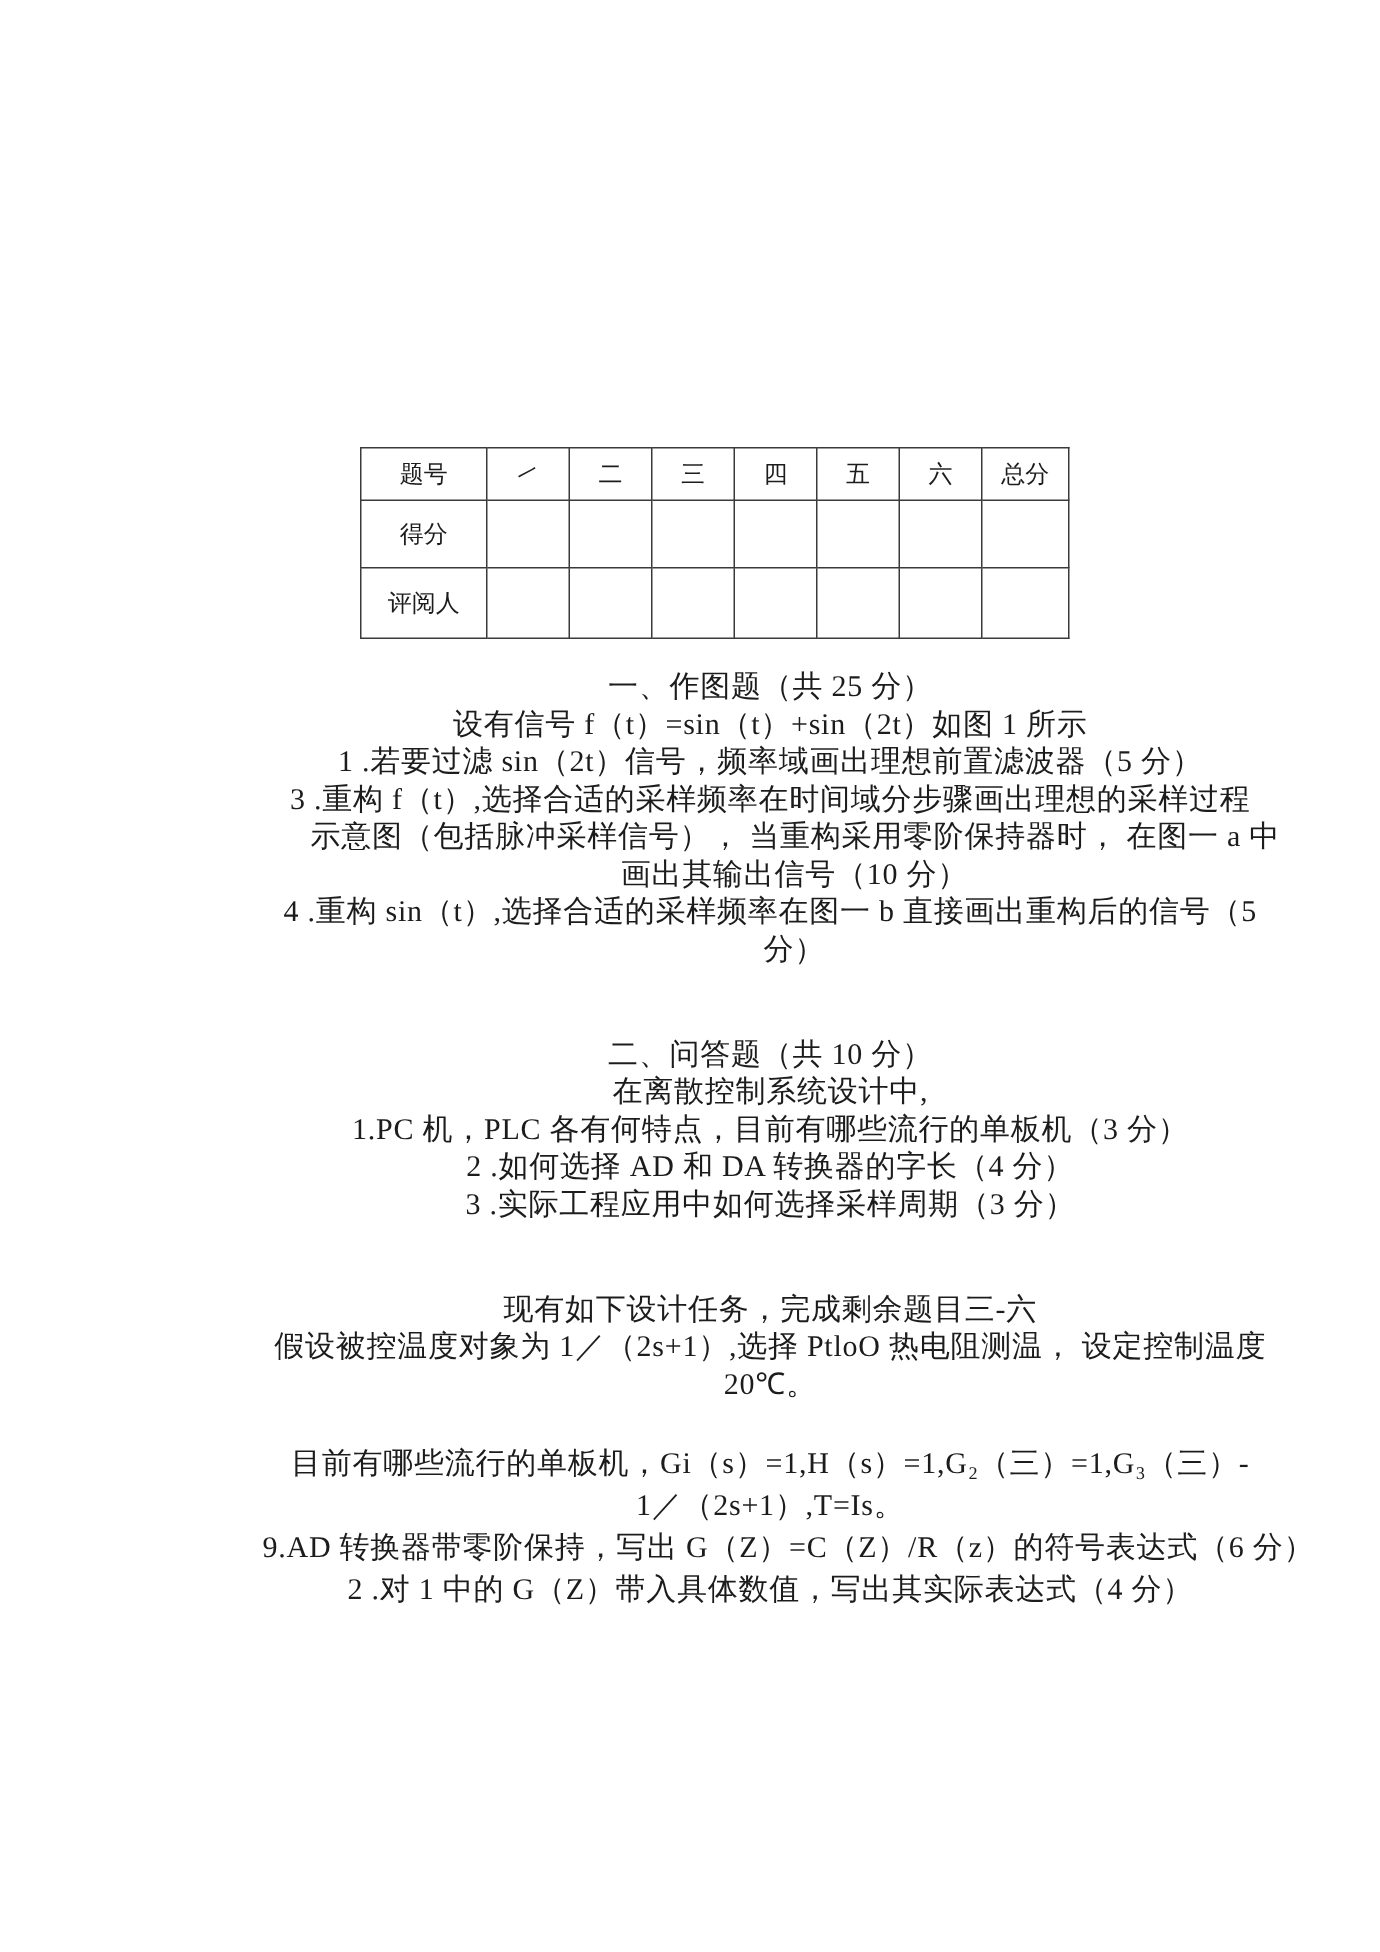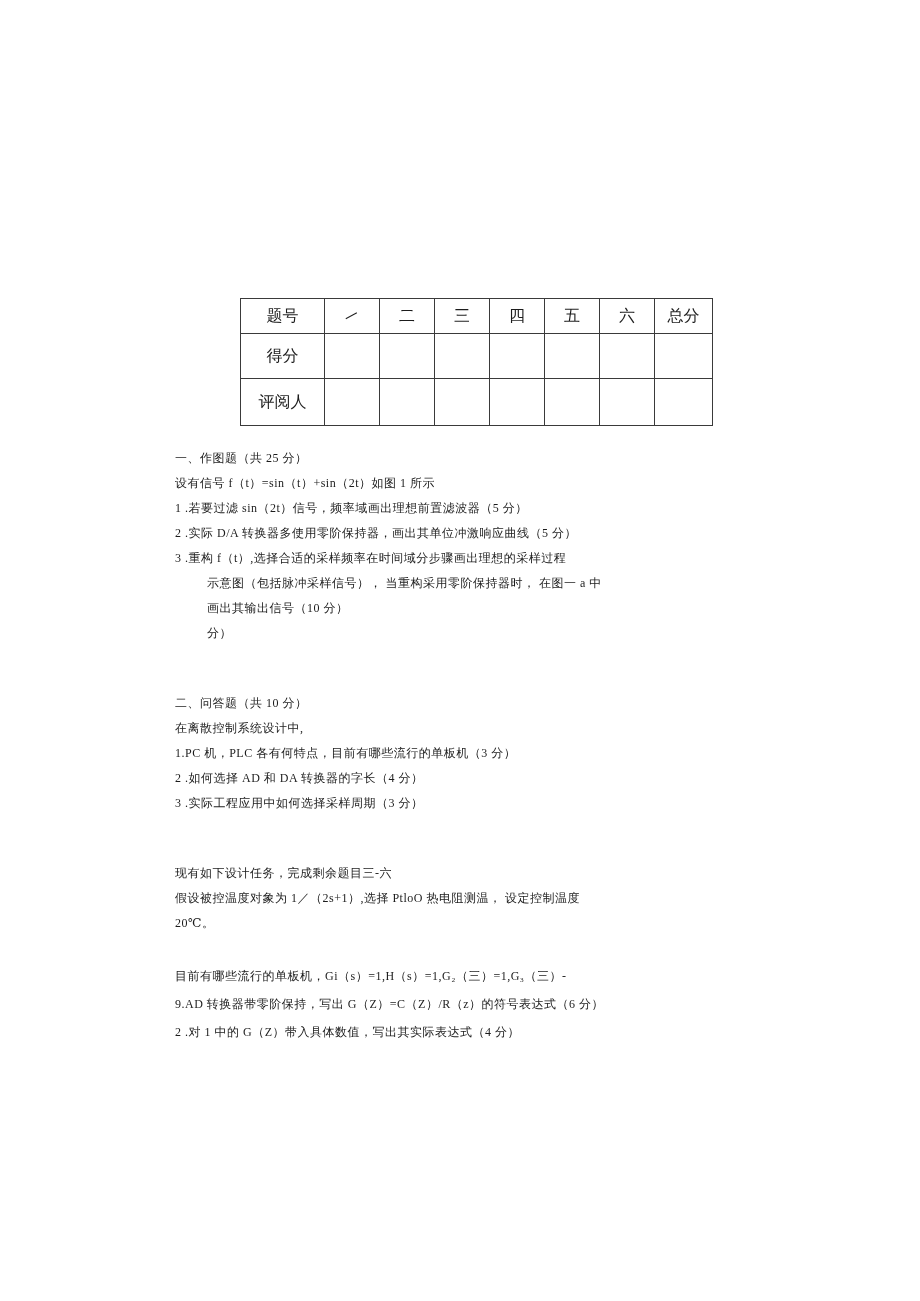--- a/index.html
+++ b/index.html
@@ -15,6 +15,7 @@
     width:920px;height:1301px;
     padding:298px 68px 0 175px;
     background:#ffffff;
+    font-family:Liberation Serif, serif;
   }
   
   table.score{

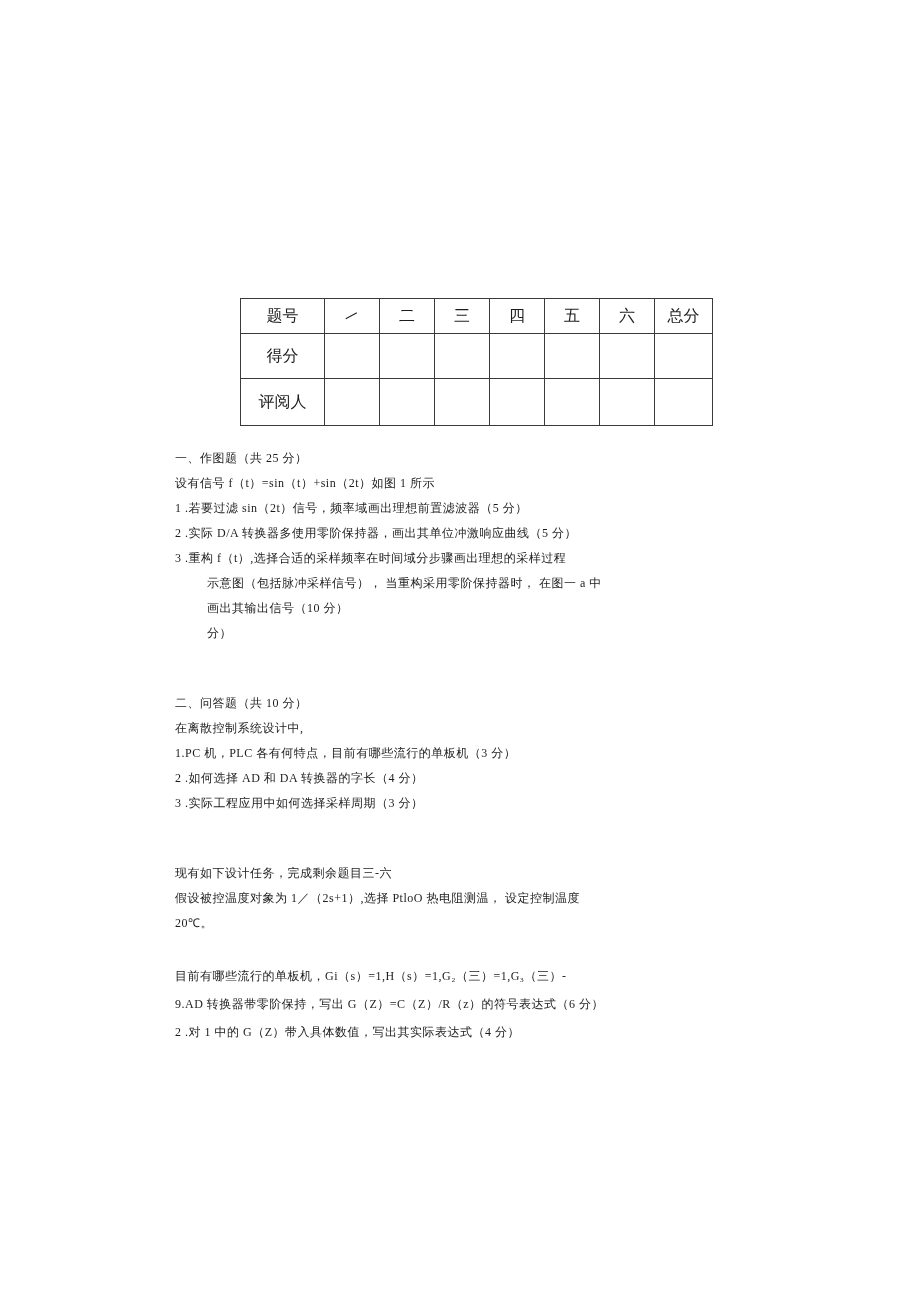--- a/index.html
+++ b/index.html
@@ -41,10 +41,11 @@
   .tilt{display:inline-block;transform:rotate(-28deg);font-size:14px;}
   
   .line{
-    font-size:12px;
+    font-size:20px;
     line-height:25px;
     letter-spacing:0.5px;
     white-space:nowrap;
+    text-align:center;
   }
   .indent{margin-left:32px;}
   .block{margin:0;}

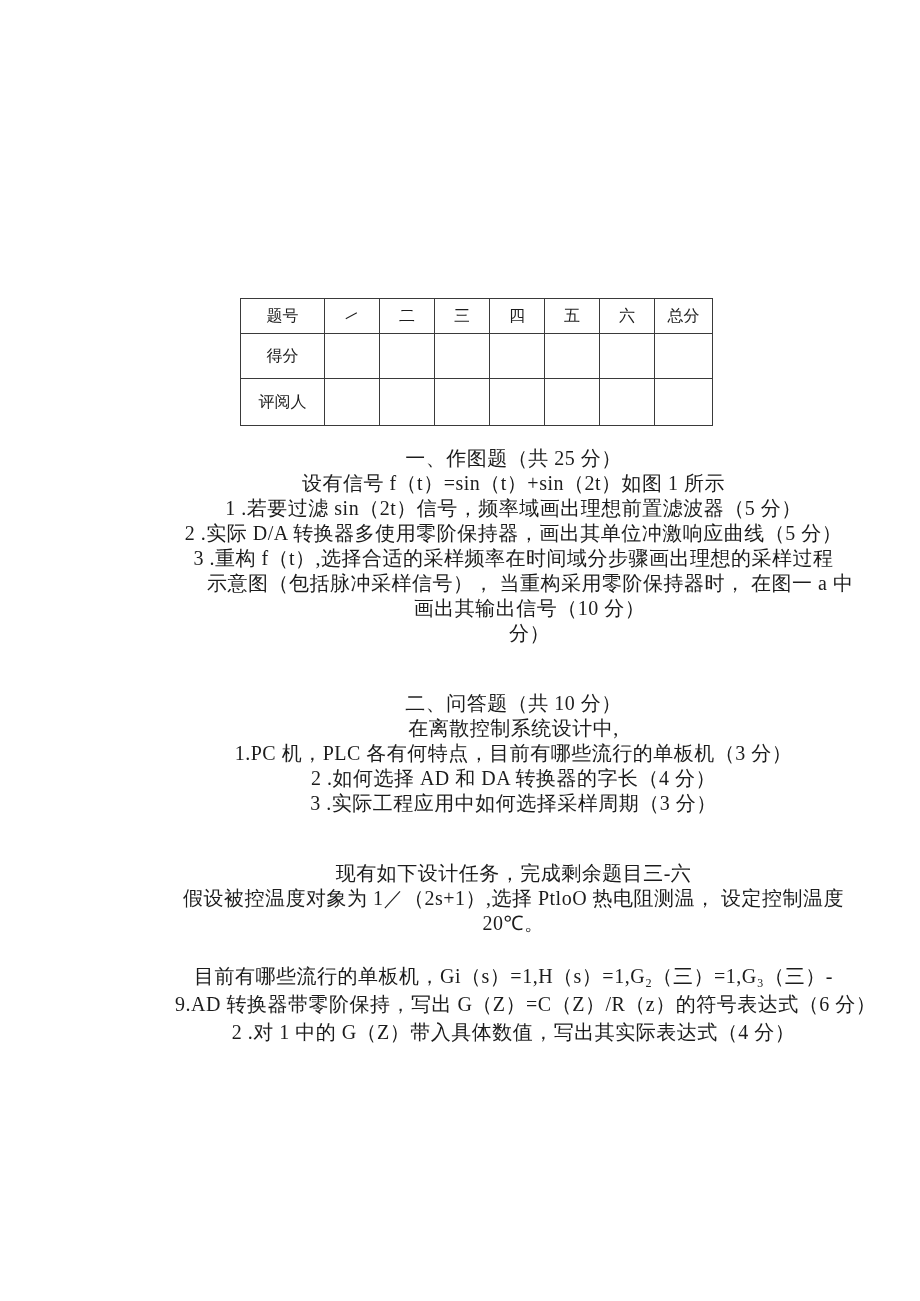--- a/index.html
+++ b/index.html
@@ -107,7 +107,6 @@
     <div class="line">一、作图题（共 25 分）</div>
     <div class="line">设有信号 f（t）=sin（t）+sin（2t）如图 1 所示</div>
     <div class="line">1 .若要过滤 sin（2t）信号，频率域画出理想前置滤波器（5 分）</div>
-    <div class="line">2 .实际 D/A 转换器多使用零阶保持器，画出其单位冲激响应曲线（5 分）</div>
     <div class="line">3 .重构 f（t）,选择合适的采样频率在时间域分步骤画出理想的采样过程</div>
     <div class="line indent">示意图（包括脉冲采样信号）， 当重构采用零阶保持器时， 在图一 a 中</div>
     <div class="line indent">画出其输出信号（10 分）</div>

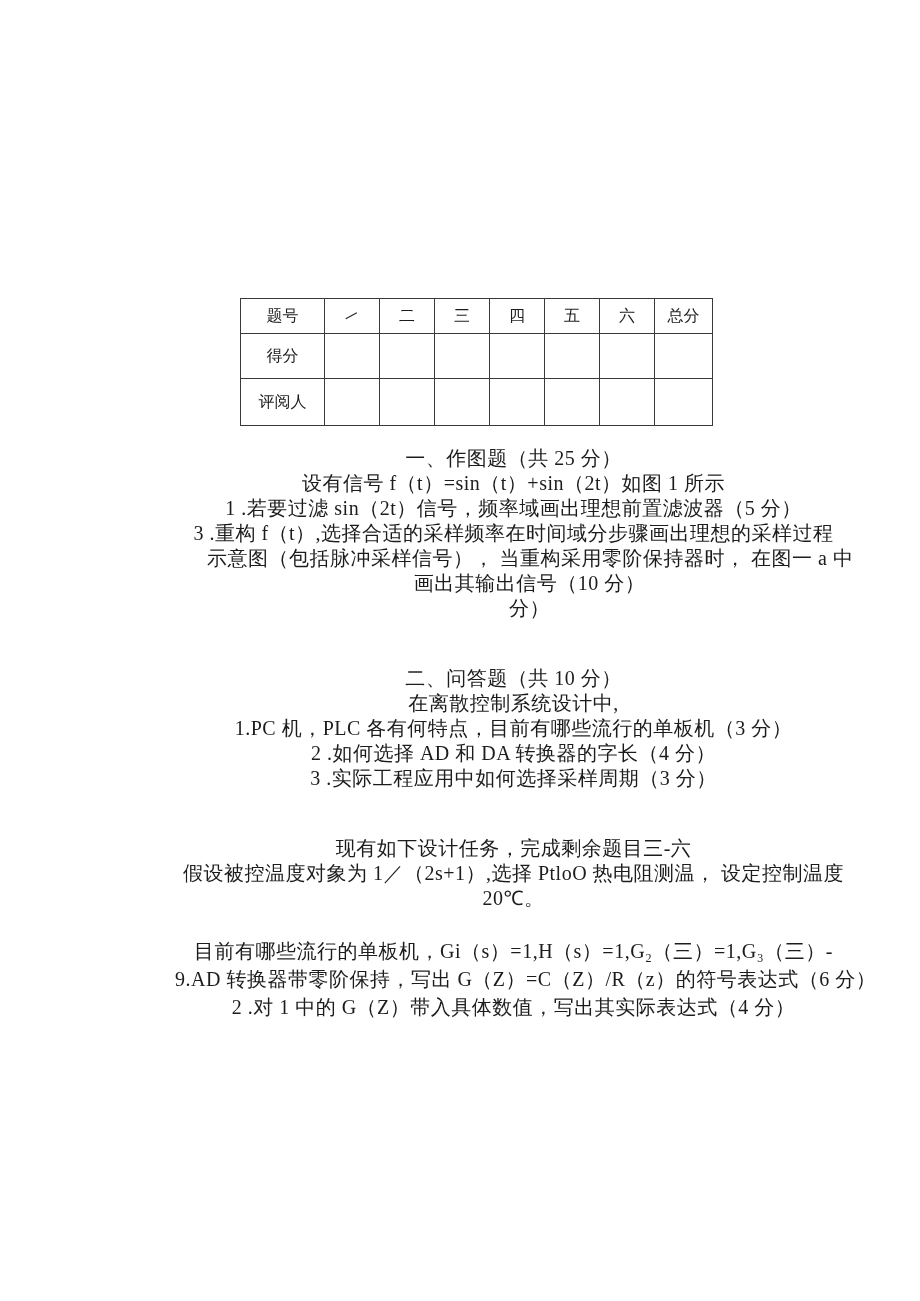--- a/index.html
+++ b/index.html
@@ -110,6 +110,7 @@
     <div class="line">3 .重构 f（t）,选择合适的采样频率在时间域分步骤画出理想的采样过程</div>
     <div class="line indent">示意图（包括脉冲采样信号）， 当重构采用零阶保持器时， 在图一 a 中</div>
     <div class="line indent">画出其输出信号（10 分）</div>
+    <div class="line">4 .重构 sin（t）,选择合适的采样频率在图一 b 直接画出重构后的信号（5</div>
     <div class="line indent">分）</div>
   </div>
 

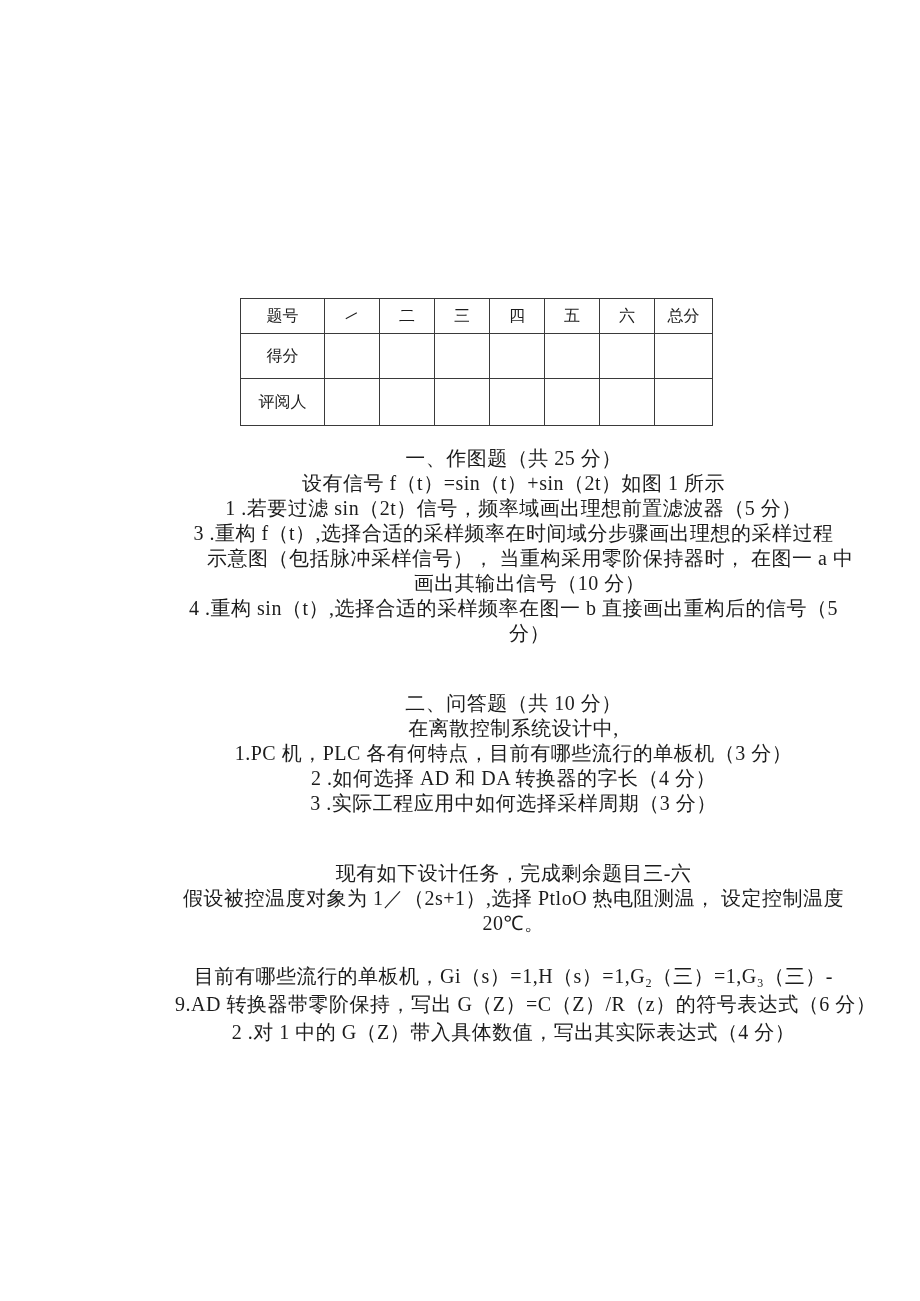--- a/index.html
+++ b/index.html
@@ -130,6 +130,7 @@
 
   <div class="block gap-md sec-d">
     <div class="line">目前有哪些流行的单板机，Gi（s）=1,H（s）=1,G₂（三）=1,G₃（三）-</div>
+    <div class="line">1／（2s+1）,T=Is。</div>
     <div class="line">9.AD 转换器带零阶保持，写出 G（Z）=C（Z）/R（z）的符号表达式（6 分）</div>
     <div class="line">2 .对 1 中的 G（Z）带入具体数值，写出其实际表达式（4 分）</div>
   </div>

